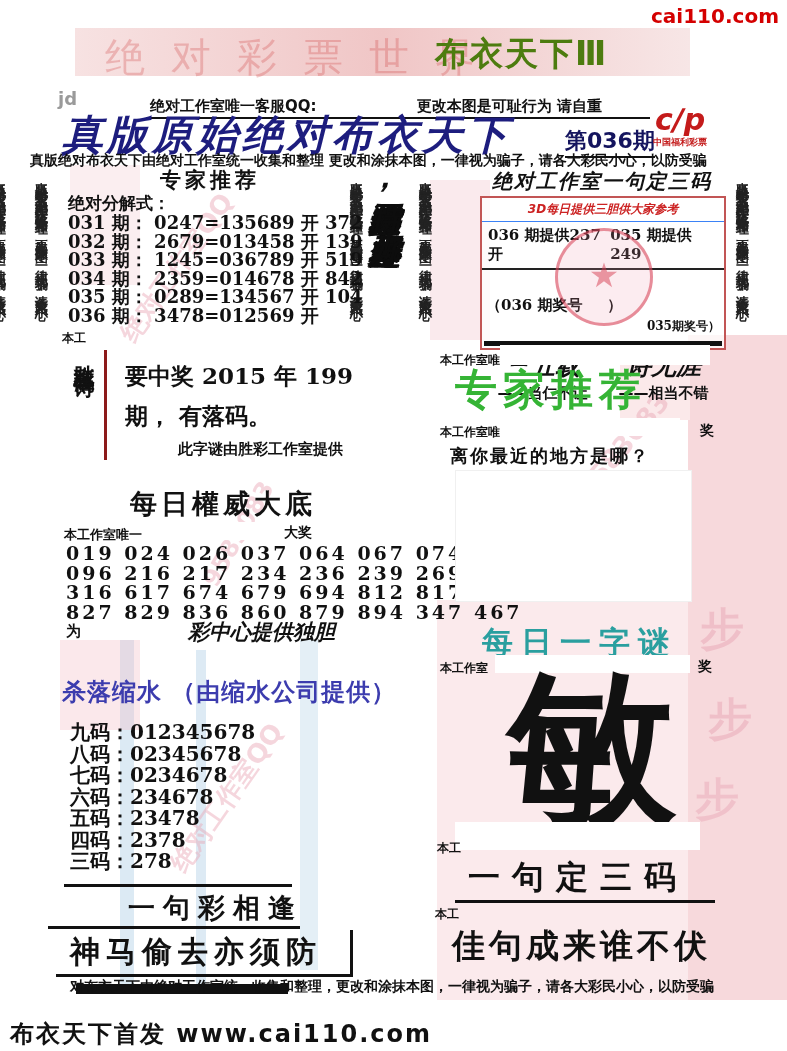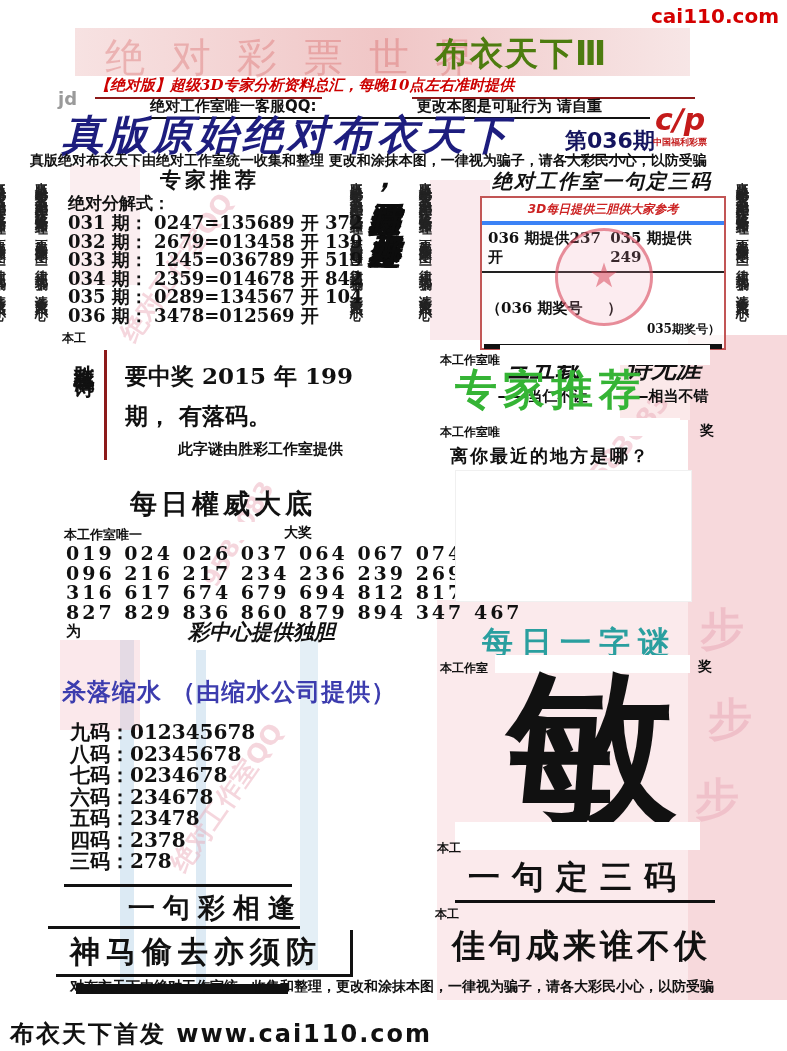--- a/index.html
+++ b/index.html
@@ -51,7 +51,6 @@
   </div>
   <div class="abs" style="left:435px;top:32px;font-size:33px;font-weight:bold;color:#4d7c0f;letter-spacing:2px;">布衣天下Ⅲ</div>
 
-  <div class="abs serif" style="left:95px;top:76px;width:600px;font-size:15px;font-weight:bold;color:#c00;font-style:italic;border-bottom:2px solid #8c1a1a;padding-bottom:2px;white-space:nowrap;">【绝对版】超级3D专家分析资料总汇，每晚10点左右准时提供</div>
 
   <div class="abs" style="left:58px;top:88px;font-size:18px;color:#9a9a9a;font-weight:bold;">jd</div>
 

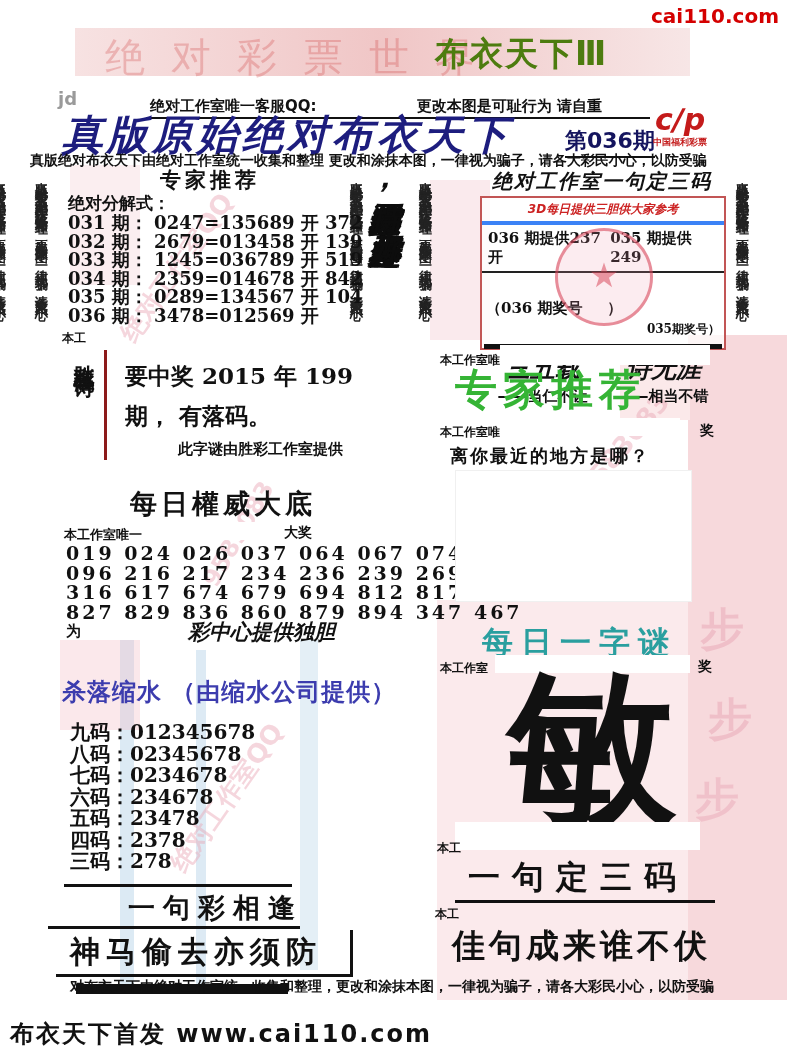--- a/index.html
+++ b/index.html
@@ -136,7 +136,7 @@
   <div class="abs serif" style="left:492px;top:168px;font-size:20px;font-weight:900;font-style:italic;letter-spacing:2px;">绝对工作室一句定三码</div>
 
   <div class="abs" style="left:480px;top:196px;width:242px;height:150px;border:2px solid #c25555;background:rgba(255,255,255,.75);">
-    <div style="text-align:center;font-size:12px;font-weight:bold;color:#c22;font-style:italic;padding:3px 0;border-bottom:4px solid #3b82f6;">3D每日提供三胆供大家参考</div>
+    <div style="text-align:center;font-size:12px;font-weight:bold;color:#c22;font-style:italic;padding:3px 0;border-bottom:1px solid #3b82f6;">3D每日提供三胆供大家参考</div>
     <div style="display:flex;justify-content:space-between;padding:4px 6px;border-bottom:2px solid #222;">
       <span class="serif" style="font-size:15px;font-weight:bold;">036 期提供237开</span>
       <span class="serif" style="font-size:15px;font-weight:bold;">035 期提供249</span>

